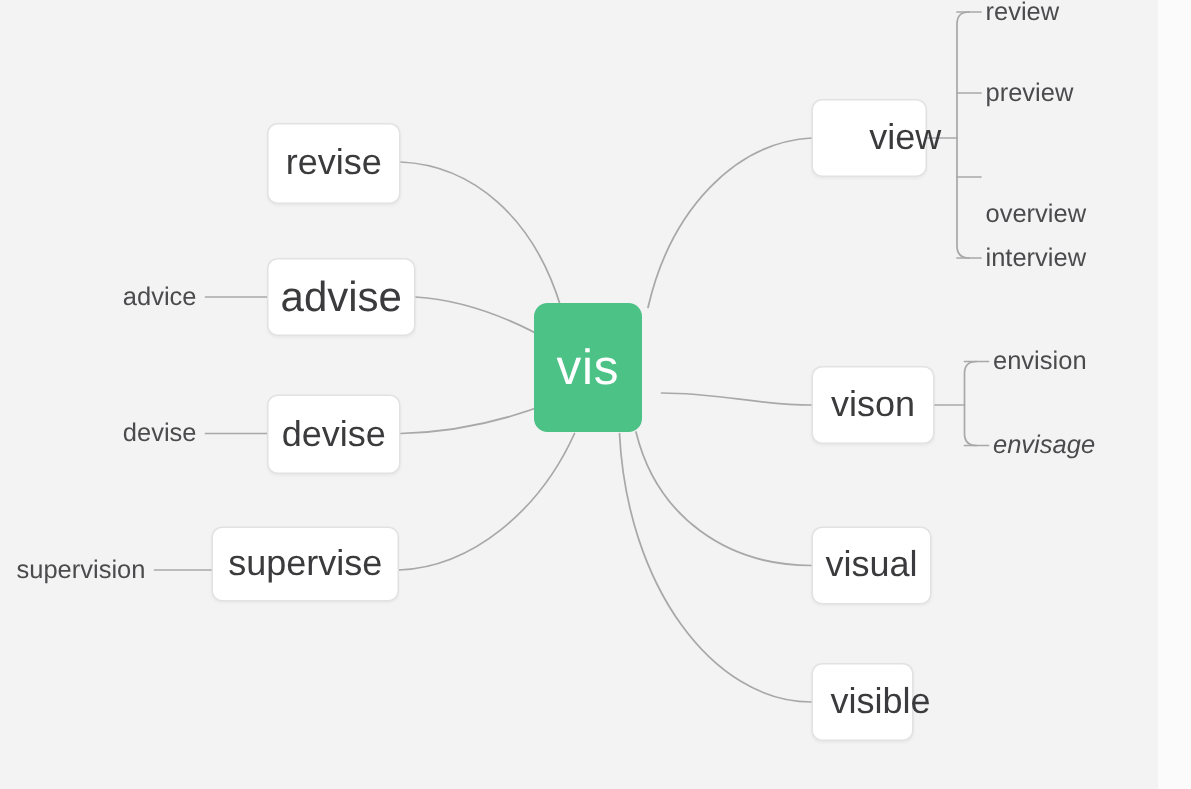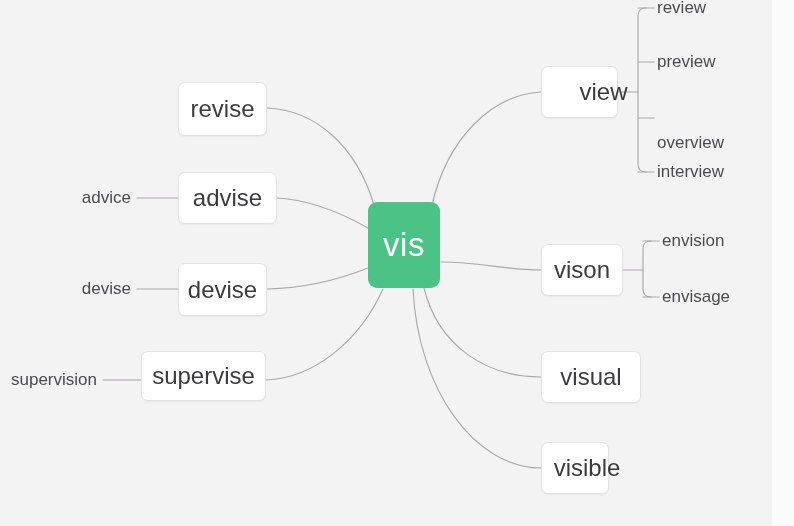--- a/index.html
+++ b/index.html
@@ -139,7 +139,7 @@
     <span>revise</span>
   </div>
 
-  <div class="node" style="left:178px; top:172px; width:99px; height:52px; font-size:24px;">
+  <div class="node" style="left:178px; top:172px; width:99px; height:52px; font-size:28px;">
     <span>advise</span>
   </div>
 

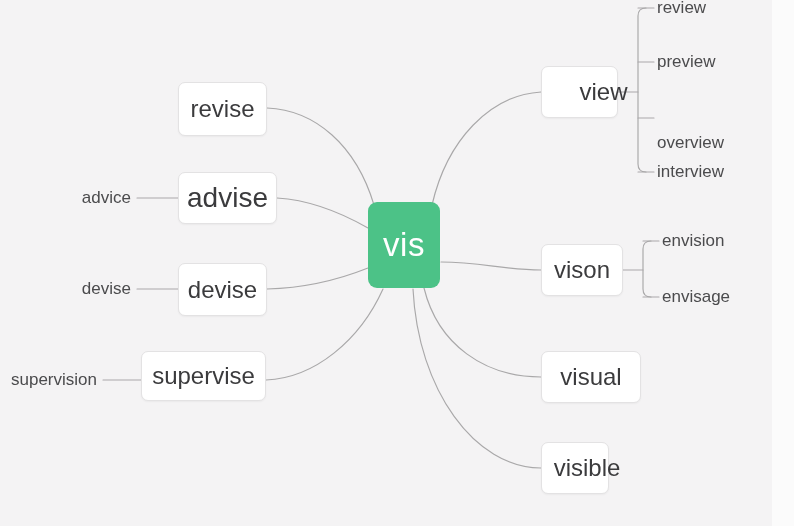--- a/index.html
+++ b/index.html
@@ -115,7 +115,7 @@
     </g>
   </svg>
 
-  <div class="root-node" style="left:368px; top:202px; width:72px; height:86px;">
+  <div class="root-node" style="left:356px; top:202px; width:72px; height:86px;">
     <span>vis</span>
   </div>
 

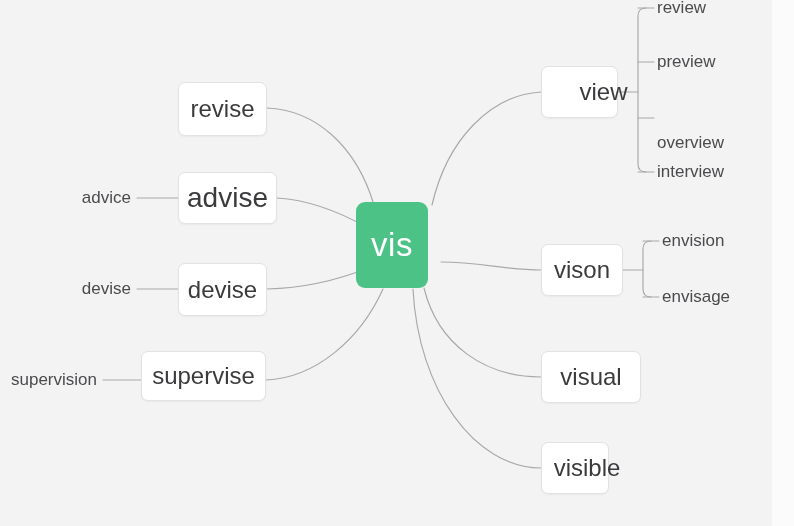--- a/index.html
+++ b/index.html
@@ -167,7 +167,7 @@
   <div class="leaf-label right" style="left:662px; top:229px; height:24px;">
     <span>envision</span>
   </div>
-  <div class="leaf-label right" style="left:662px; top:285px; height:24px;">
+  <div class="leaf-label right" style="left:662px; top:285px; height:24px;font-style:italic;">
     <span>envisage</span>
   </div>
 

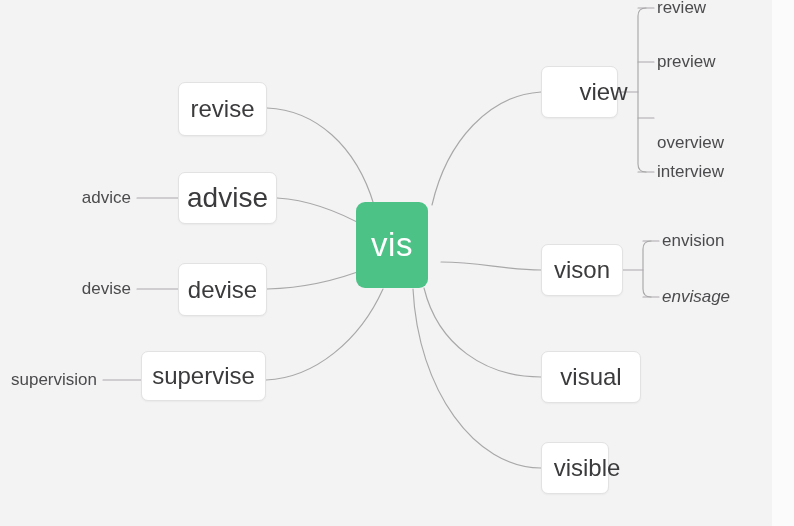--- a/index.html
+++ b/index.html
@@ -127,7 +127,7 @@
     <span>vison</span>
   </div>
 
-  <div class="node" style="left:541px; top:351px; width:100px; height:52px; font-size:24px;">
+  <div class="node" style="left:541px; top:351px; width:80px; height:52px; font-size:24px;">
     <span>visual</span>
   </div>
 

